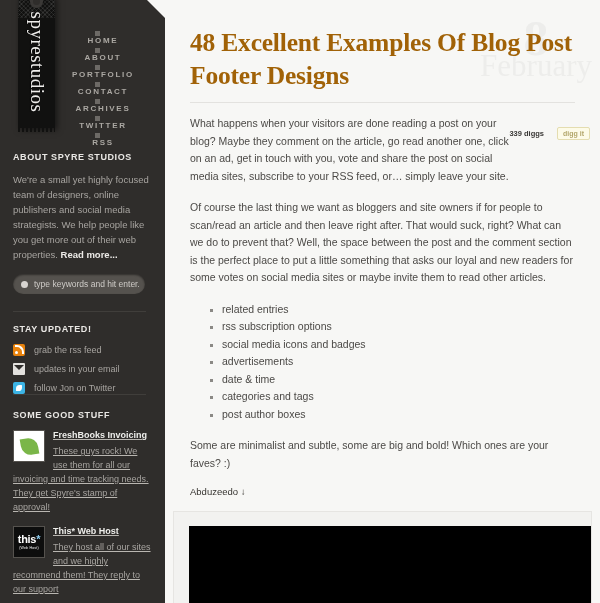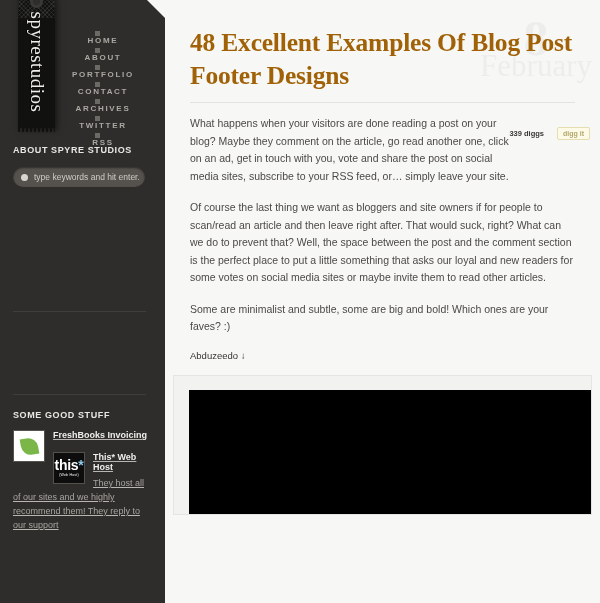--- a/index.html
+++ b/index.html
@@ -257,7 +257,7 @@
         </div>
       </div>
 
-      <div class="side-block" style="top:145px;">
+      <div class="side-block" style="top:152px;">
         <div class="side-h">ABOUT SPYRE STUDIOS</div>
         <div class="searchbox">
           <span class="search-dot"></span>

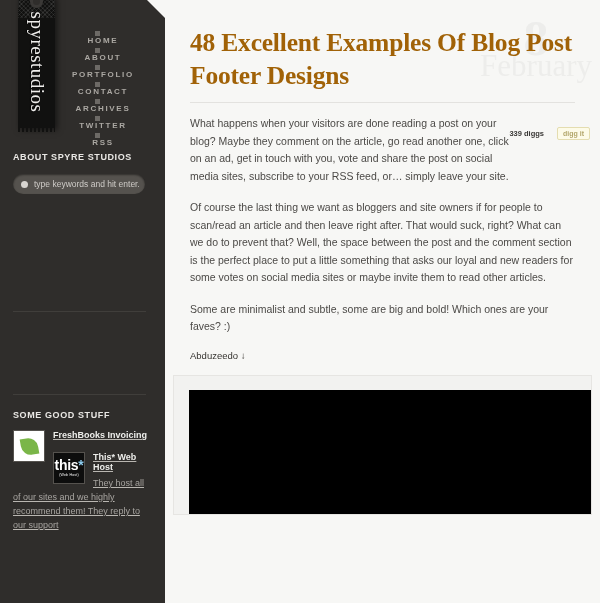--- a/index.html
+++ b/index.html
@@ -259,6 +259,9 @@
 
       <div class="side-block" style="top:152px;">
         <div class="side-h">ABOUT SPYRE STUDIOS</div>
+        <div class="side-p">
+          <span>We're a small yet highly focused team of designers, online publishers and social media strategists. We help people like you get more out of their web properties. </span><a href="#">Read more...</a>
+        </div>
         <div class="searchbox">
           <span class="search-dot"></span>
           <input class="search-input" type="text" placeholder="type keywords and hit enter..." style="">

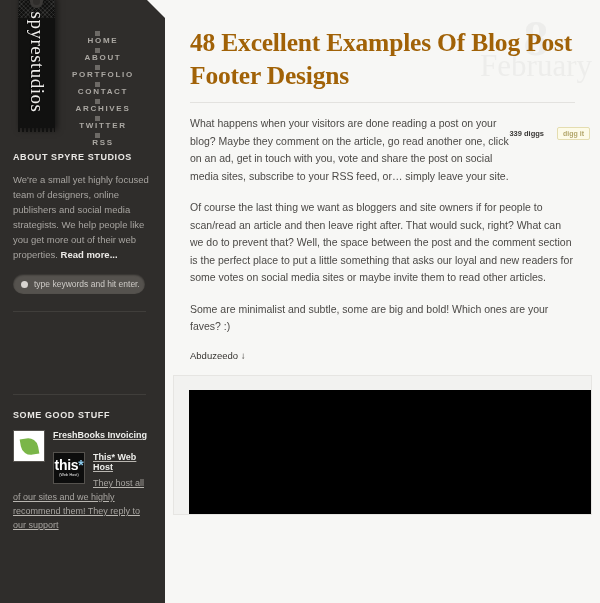--- a/index.html
+++ b/index.html
@@ -314,6 +314,15 @@
     <div class="post-body">
       <p class="short">What happens when your visitors are done reading a post on your blog? Maybe they comment on the article, go read another one, click on an ad, get in touch with you, vote and share the post on social media sites, subscribe to your RSS feed, or… simply leave your site.</p>
       <p>Of course the last thing we want as bloggers and site owners if for people to scan/read an article and then leave right after. That would suck, right? What can we do to prevent that? Well, the space between the post and the comment section is the perfect place to put a little something that asks our loyal and new readers for some votes on social media sites or maybe invite them to read other articles.</p>
+      <ul>
+        <li>related entries</li>
+        <li>rss subscription options</li>
+        <li>social media icons and badges</li>
+        <li>advertisements</li>
+        <li>date &amp; time</li>
+        <li>categories and tags</li>
+        <li>post author boxes</li>
+      </ul>
       <p>Some are minimalist and subtle, some are big and bold! Which ones are your faves? :)</p>
     </div>
 

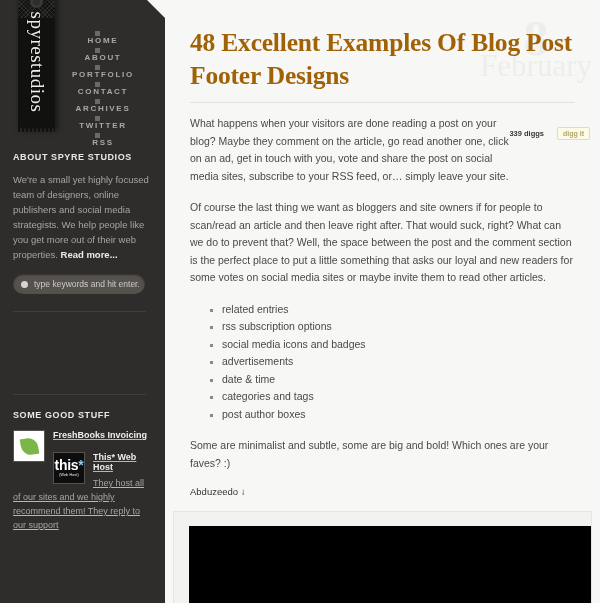--- a/index.html
+++ b/index.html
@@ -270,6 +270,21 @@
 
       <div class="divider" style="top:311px;"></div>
 
+      <div class="side-block" style="top:324px;">
+        <div class="side-h">STAY UPDATED!</div>
+        <div class="su-item">
+          <span class="su-ico ico-rss"></span>
+          <span class="su-label">grab the rss feed</span>
+        </div>
+        <div class="su-item">
+          <span class="su-ico ico-mail"></span>
+          <span class="su-label">updates in your email</span>
+        </div>
+        <div class="su-item">
+          <span class="su-ico ico-tw"></span>
+          <span class="su-label">follow Jon on Twitter</span>
+        </div>
+      </div>
 
       <div class="divider" style="top:394px;"></div>
 

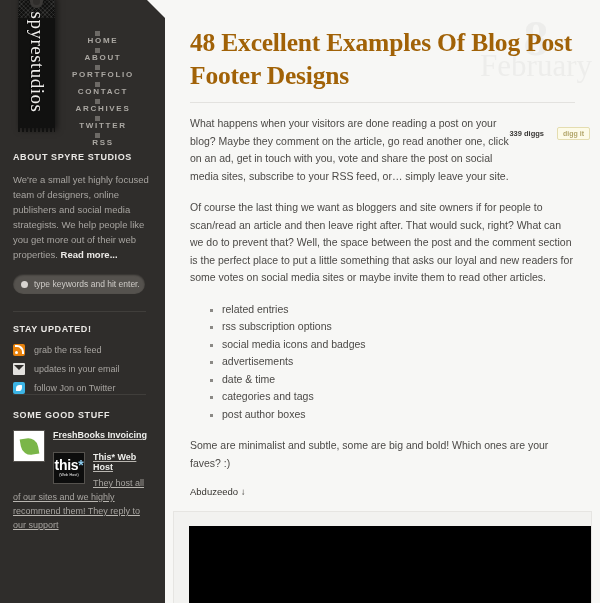--- a/index.html
+++ b/index.html
@@ -294,6 +294,7 @@
         <div class="stuff-item">
           <div class="stuff-thumb thumb-fresh"></div>
           <div class="stuff-title">FreshBooks Invoicing</div>
+          <div class="stuff-desc">These guys rock! We use them for all our invoicing and time tracking needs. They get Spyre's stamp of approval!</div>
         </div>
 
         <div class="stuff-item">

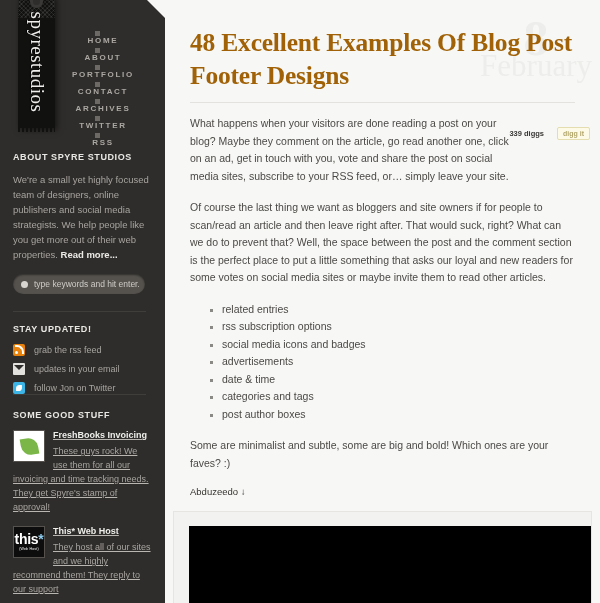--- a/index.html
+++ b/index.html
@@ -141,7 +141,7 @@
     display: flex; flex-direction: column; align-items: center; justify-content: center;
     line-height: 1;
   }
-  .thumb-host .t1 { font-size: 14px; font-weight: bold; letter-spacing: -.3px; }
+  .thumb-host .t1 { font-size: 11px; font-weight: bold; letter-spacing: -.3px; }
   .thumb-host .t1 i { color:#8ecdf0; font-style: normal; }
   .thumb-host .t2 { font-size: 3.5px; margin-top: 2px; letter-spacing: .2px; }
   .stuff-title { font-size: 9px; font-weight: bold; color: #ededea; margin-bottom: 4px; }

